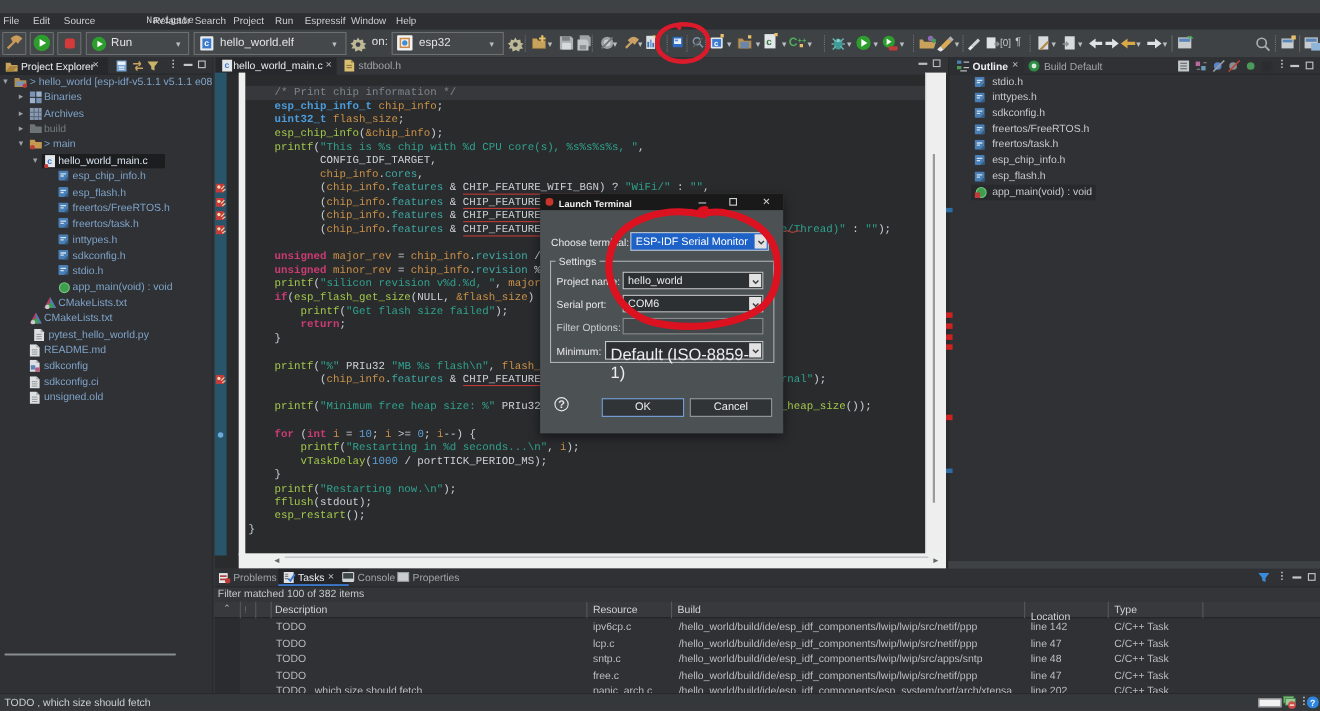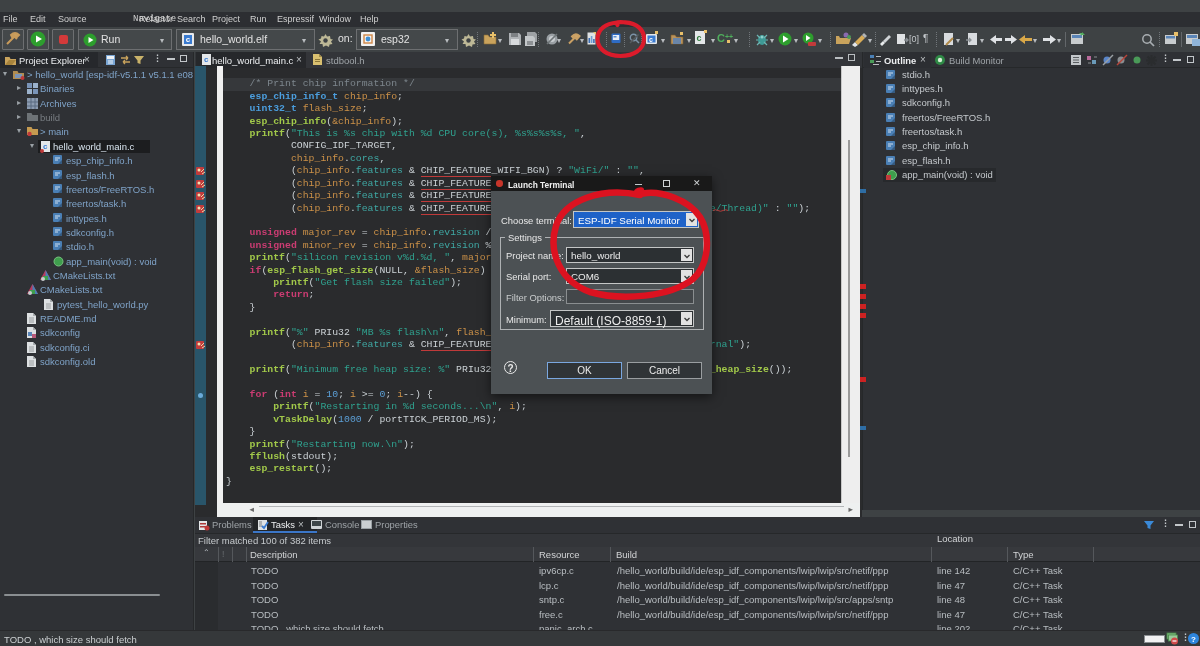--- a/index.html
+++ b/index.html
@@ -583,7 +583,7 @@
         <circle cx="6" cy="6" r="5" fill="#2f8a46"></circle>
         <circle cx="6" cy="6" r="2.2" fill="#d8ecd8"></circle>
       </svg>
-<span class="abs" style="left:86px;top:2.5px;color:#9fa4a8;font-size:9.4px;">Build Monitor</span>
+<span class="abs" style="left:86px;top:2.5px;color:#9fa4a8;font-size:9.4px;">Build Default</span>
 <svg width="13" height="12" style="position:absolute;left:207px;top:2px;">
         <rect x="1" y="1" width="10" height="10" fill="#c3c7ca"></rect>
         <path d="M3 3.5 L9 3.5 M3 6 L9 6 M3 8.5 L9 8.5" stroke="#5a5e61" stroke-width="1"></path>

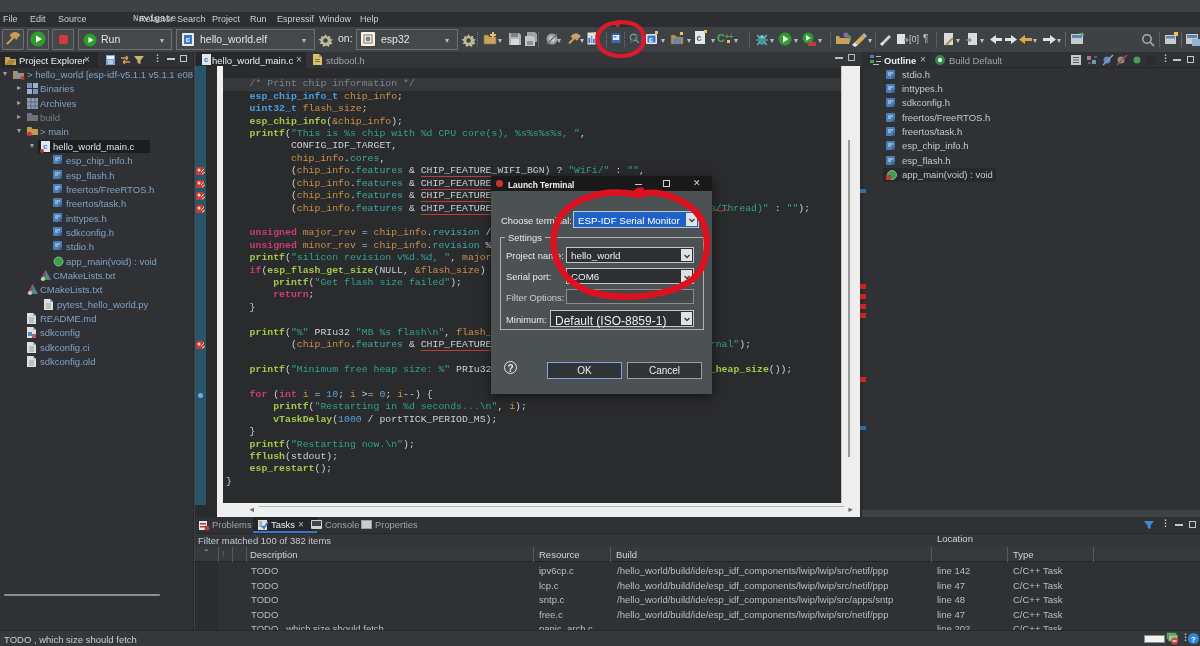--- a/index.html
+++ b/index.html
@@ -30,7 +30,7 @@
 .gut{position:absolute;font-family:"Liberation Mono",monospace;font-size:9.8px;line-height:12.42px;color:#6b7d8b;text-align:right;white-space:pre;}
 #code{position:absolute;font-family:"Liberation Mono",monospace;font-size:9.8px;line-height:12.42px;color:#ccd2d6;white-space:pre;letter-spacing:0.02px;}
 .k{color:#cb3c72;font-weight:bold;}
-.f{color:#a2c94a;font-weight:bold;margin-top:46px;}
+.f{color:#a2c94a;font-weight:normal;margin-top:46px;}
 .t{color:#4b9ede;font-weight:bold;}
 .v{color:#cc9148;}
 .m{color:#3fa8a4;}

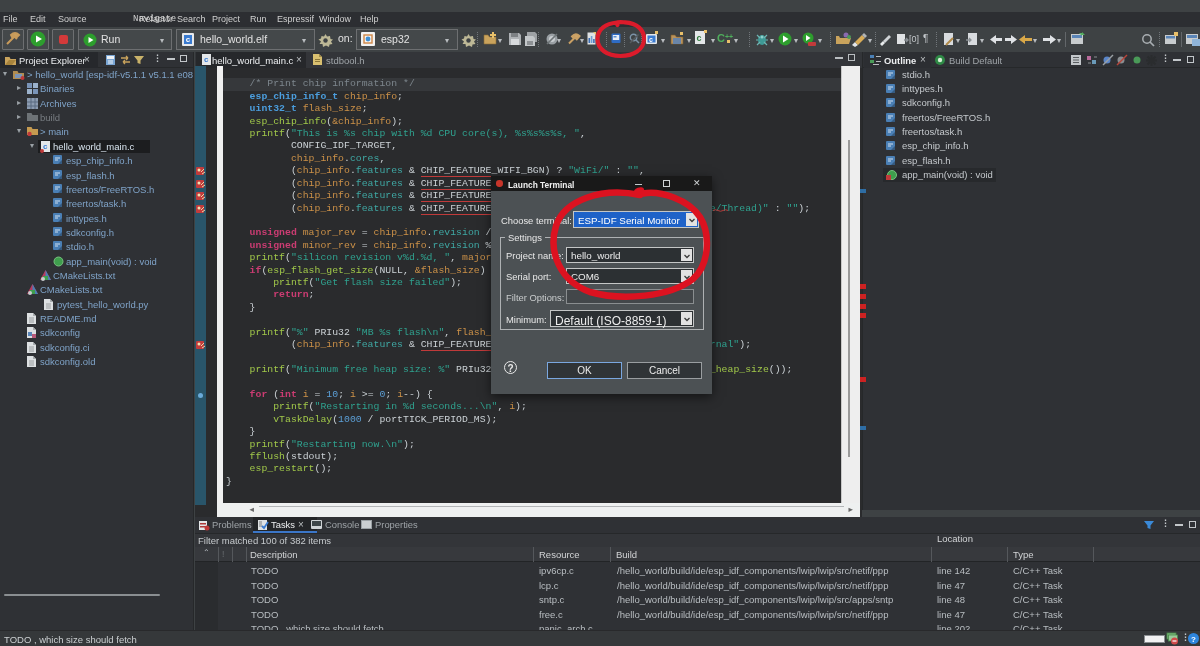--- a/index.html
+++ b/index.html
@@ -437,7 +437,7 @@
         </svg>
         <span class="lbl" style="left:40px;color:#7fa3c8;">CMakeLists.txt</span>
       </div>
-<div class="trow" style="left:17px;top:245.6px;width:194px;">
+<div class="trow" style="left:4px;top:245.6px;width:194px;">
         <svg width="10" height="12" style="position:absolute;left:27px;top:1px;">
           <path d="M0 0 L6 0 L9 3 L9 11 L0 11 Z" fill="#dde0e2"></path>
           <path d="M6 0 L6 3 L9 3 Z" fill="#a9adb0"></path>

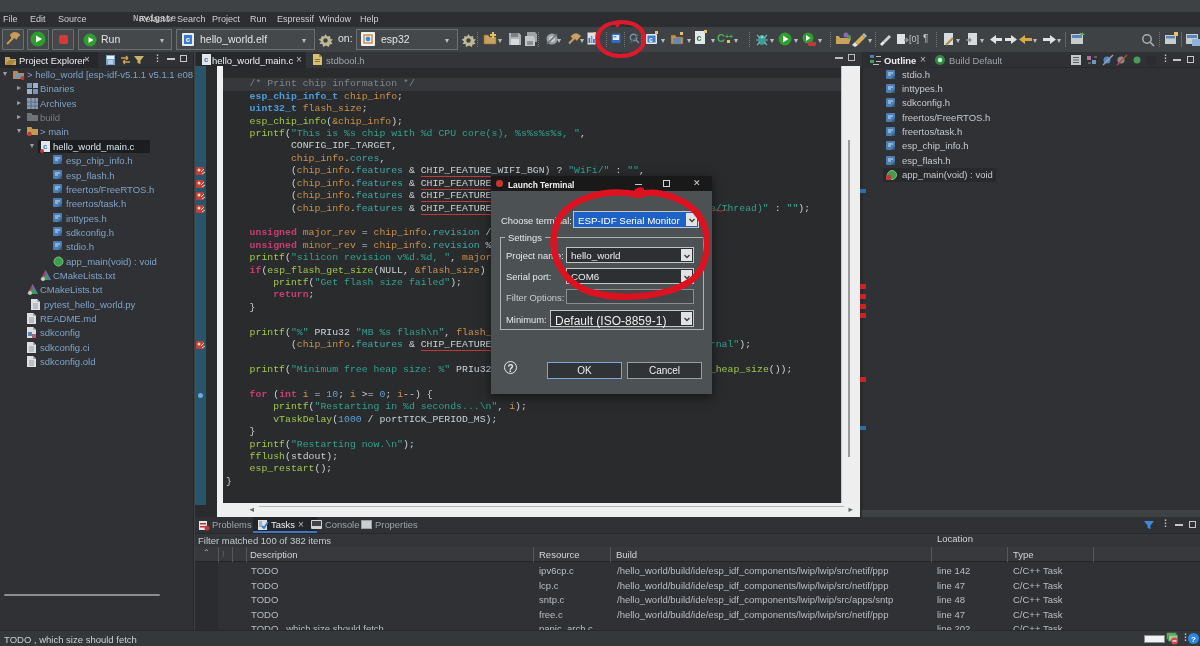--- a/index.html
+++ b/index.html
@@ -786,7 +786,7 @@
   <div class="abs" style="left:75px;top:113px;width:128px;height:15px;border:1px solid #8a8e90;background:#43474a;"></div>
   <span class="dlbl" style="left:15px;top:138px;">Minimum:</span>
   <div class="dcombo" style="left:59px;top:134px;width:144px;height:17px;">
-    <span class="abs" style="left:4px;top:2.5px;color:#ececec;font-size:12px;">Default (ISO-8859-1)</span>
+    <span class="abs" style="left:4px;top:2.5px;color:#ececec;font-size:15px;">Default (ISO-8859-1)</span>
     <div class="ddrop"><svg width="8" height="6" style="margin-top:5px;">
             <path d="M1.5 1 L4 3.5 L6.5 1" stroke="#3a3a3a" fill="none" stroke-width="1.3"></path>
           </svg></div>

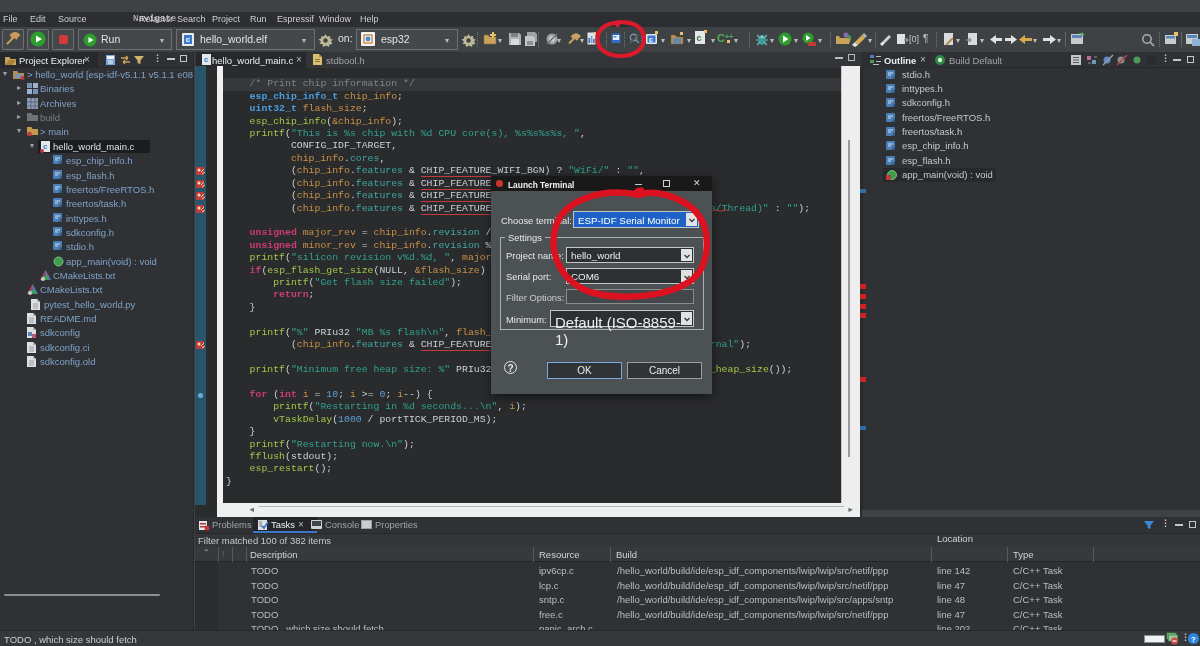--- a/index.html
+++ b/index.html
@@ -476,7 +476,7 @@
           <path d="M6 0 L6 3 L9 3 Z" fill="#a9adb0"></path>
           <path d="M2 5 L7 5 M2 7 L7 7 M2 9 L7 9" stroke="#8a8e91" stroke-width="0.8"></path>
         </svg>
-        <span class="lbl" style="left:40px;color:#7fa3c8;">sdkconfig.old</span>
+        <span class="lbl" style="left:40px;color:#7fa3c8;">unsigned.old</span>
       </div>
 <div class="abs" style="left:4px;top:542px;width:156px;height:2px;background:#8a8e91;border-radius:1px;"></div>
 </div>

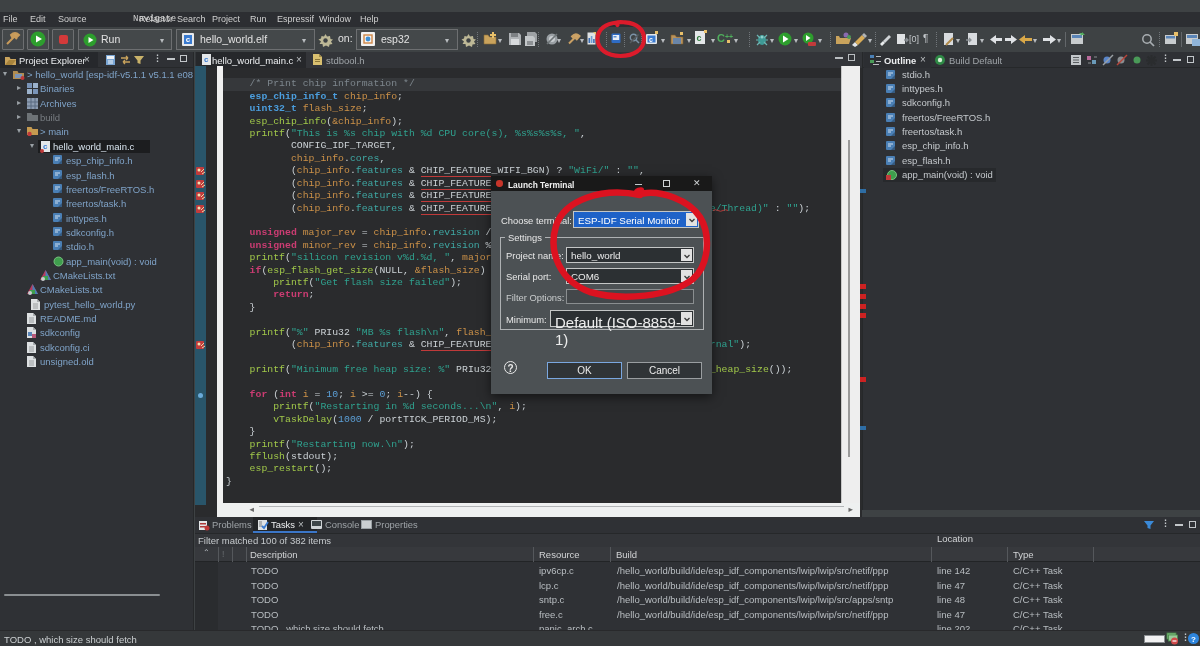--- a/index.html
+++ b/index.html
@@ -699,7 +699,7 @@
 <span class="hcell" style="left:55px;top:31px;">Description</span>
 <span class="hcell" style="left:344px;top:31px;">Resource</span>
 <span class="hcell" style="left:421px;top:31px;">Build</span>
-<span class="hcell" style="left:742px;top:15px;">Location</span>
+<span class="hcell" style="left:742px;top:38px;">Location</span>
 <span class="hcell" style="left:818px;top:31px;">Type</span>
 <div class="abs" style="left:23px;top:30px;width:1px;height:15px;background:#55585c;"></div>
 <div class="abs" style="left:37px;top:30px;width:1px;height:15px;background:#55585c;"></div>

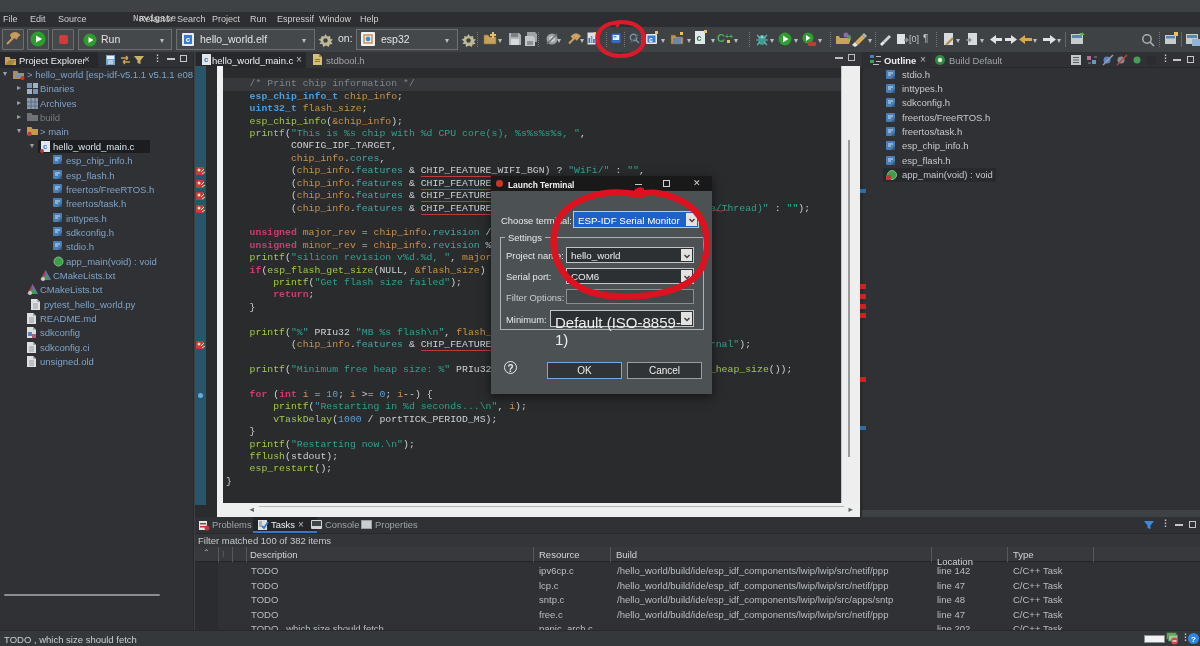--- a/index.html
+++ b/index.html
@@ -734,6 +734,7 @@
 <span class="cell" style="left:818px;top:91.5px;">C/C++ Task</span>
 <span class="cell" style="left:56px;top:106.0px;">TODO , which size should fetch</span>
 <span class="cell" style="left:344px;top:106.0px;">panic_arch.c</span>
+<span class="cell" style="left:422px;top:106.0px;">/hello_world/build/ide/esp_idf_components/esp_system/port/arch/xtensa</span>
 <span class="cell" style="left:742px;top:106.0px;">line 202</span>
 <span class="cell" style="left:818px;top:106.0px;">C/C++ Task</span>
 </div>

